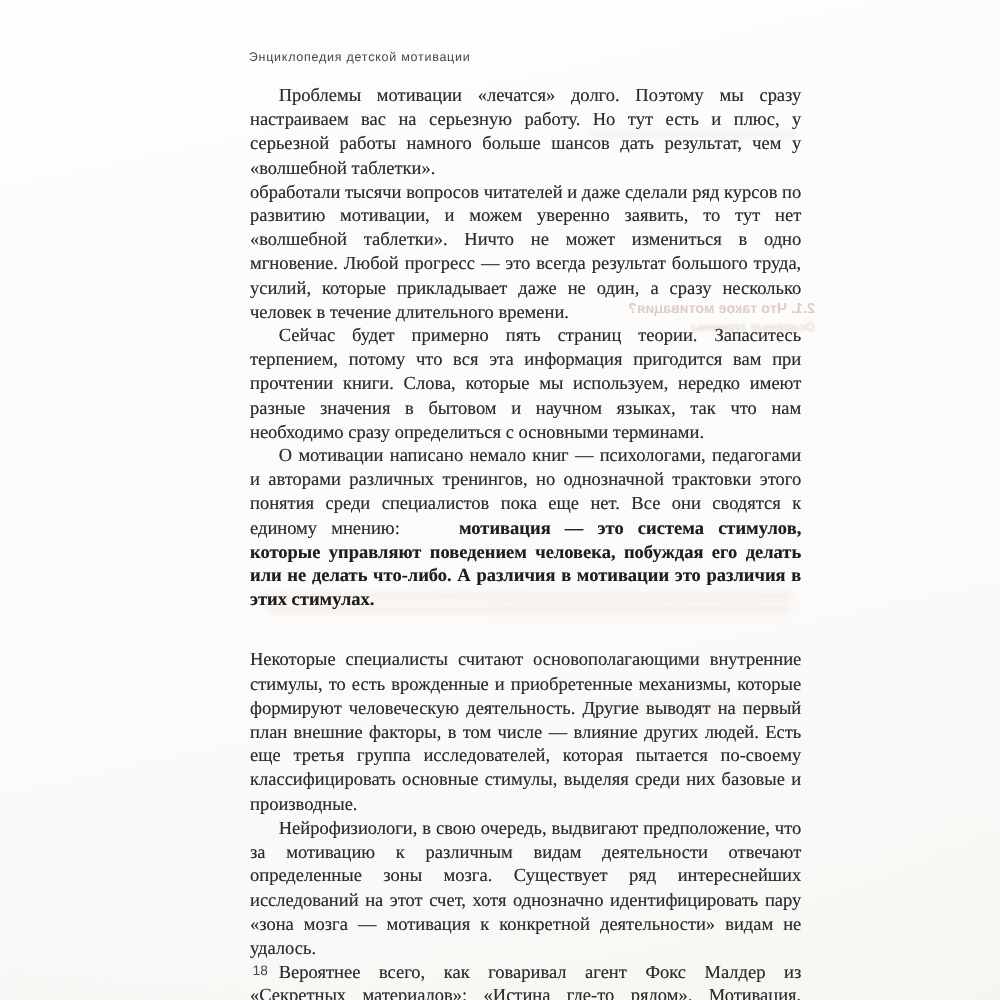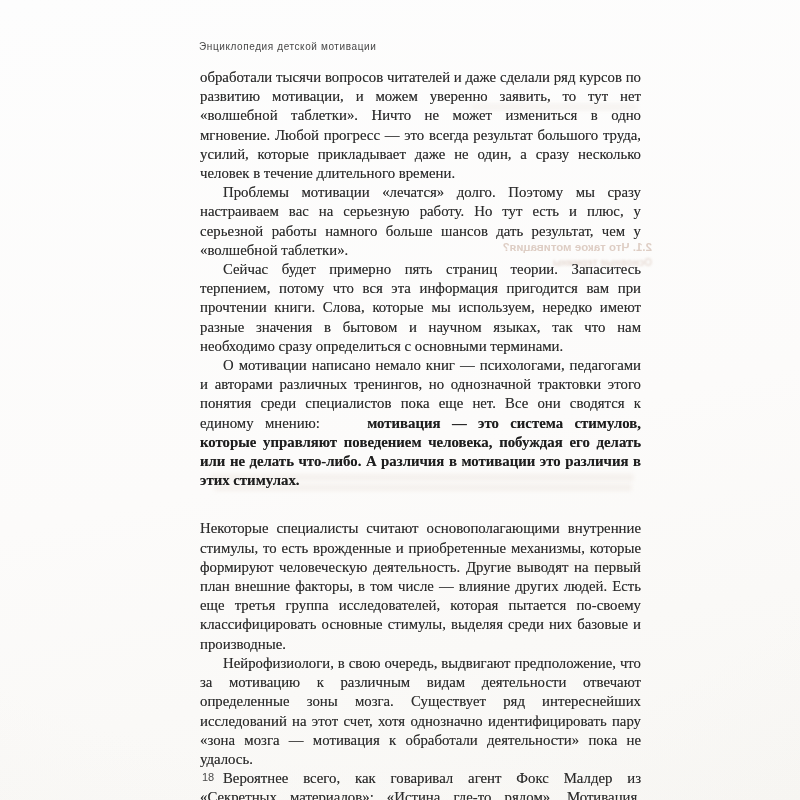--- a/index.html
+++ b/index.html
@@ -105,8 +105,8 @@
   <div class="ghost-bar" id="ghost-bar-4"></div>
 
   <div class="text-block" id="text-block">
+      <p class="para indent"><span>Проблемы мотивации «лечатся» долго. Поэтому мы сразу настраиваем вас на серьезную работу. Но тут есть и плюс, у серьезной работы намного больше шансов дать результат, чем у «волшебной таблетки».</span></p>
       <p class="para"><span>обработали тысячи вопросов читателей и даже сделали ряд курсов по развитию мотивации, и можем уверенно заявить, то тут нет «волшебной таблетки». Ничто не может измениться в одно мгновение. Любой прогресс — это всегда результат большого труда, усилий, которые прикладывает даже не один, а сразу несколько человек в течение длительного времени.</span></p>
-      <p class="para indent"><span>Проблемы мотивации «лечатся» долго. Поэтому мы сразу настраиваем вас на серьезную работу. Но тут есть и плюс, у серьезной работы намного больше шансов дать результат, чем у «волшебной таблетки».</span></p>
       <p class="para indent"><span>Сейчас будет примерно пять страниц теории. Запаситесь терпением, потому что вся эта информация пригодится вам при прочтении книги. Слова, которые мы используем, нередко имеют разные значения в бытовом и научном языках, так что нам необходимо сразу определиться с основными терминами.</span></p>
       <p class="para indent"><span>О мотивации написано немало книг — психологами, педагогами и авторами различных тренингов, но однозначной трактовки этого понятия среди специалистов пока еще нет. Все они сводятся к единому мнению: </span><strong>мотивация — это система стимулов, которые управляют поведением человека, побуждая его делать или не делать что-либо. А различия в мотивации это различия в этих стимулах.</strong></p>
       <p class="para space-before"><span>Некоторые специалисты считают основополагающими внутренние стимулы, то есть врожденные и приобретенные механизмы, которые формируют человеческую деятельность. Другие выводят на первый план внешние факторы, в том числе — влияние других людей. Есть еще третья группа исследователей, которая пытается по-своему классифицировать основные стимулы, выделяя среди них базовые и производные.</span></p>

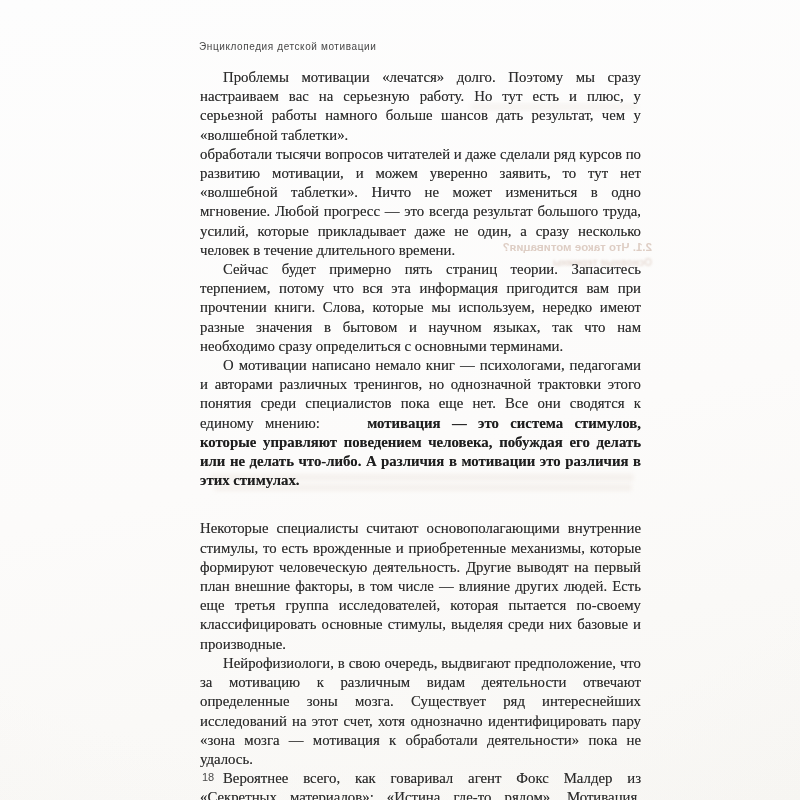--- a/index.html
+++ b/index.html
@@ -110,7 +110,7 @@
       <p class="para indent"><span>Сейчас будет примерно пять страниц теории. Запаситесь терпением, потому что вся эта информация пригодится вам при прочтении книги. Слова, которые мы используем, нередко имеют разные значения в бытовом и научном языках, так что нам необходимо сразу определиться с основными терминами.</span></p>
       <p class="para indent"><span>О мотивации написано немало книг — психологами, педагогами и авторами различных тренингов, но однозначной трактовки этого понятия среди специалистов пока еще нет. Все они сводятся к единому мнению: </span><strong>мотивация — это система стимулов, которые управляют поведением человека, побуждая его делать или не делать что-либо. А различия в мотивации это различия в этих стимулах.</strong></p>
       <p class="para space-before"><span>Некоторые специалисты считают основополагающими внутренние стимулы, то есть врожденные и приобретенные механизмы, которые формируют человеческую деятельность. Другие выводят на первый план внешние факторы, в том числе — влияние других людей. Есть еще третья группа исследователей, которая пытается по-своему классифицировать основные стимулы, выделяя среди них базовые и производные.</span></p>
-      <p class="para indent"><span>Нейрофизиологи, в свою очередь, выдвигают предположение, что за мотивацию к различным видам деятельности отвечают определенные зоны мозга. Существует ряд интереснейших исследований на этот счет, хотя однозначно идентифицировать пару «зона мозга — мотивация к обработали деятельности» пока не удалось.</span></p>
+      <p class="para indent"><span>Нейрофизиологи, в свою очередь, выдвигают предположение, что за мотивацию к различным видам деятельности отвечают определенные зоны мозга. Существует ряд интереснейших исследований на этот счет, хотя однозначно идентифицировать пару «зона мозга — мотивация к конкретной деятельности» видам не удалось.</span></p>
       <p class="para indent"><span>Вероятнее всего, как говаривал агент Фокс Малдер из «Секретных материалов»: «Истина где-то рядом». Мотивация, несомненно,</span></p>
     </div>
 

